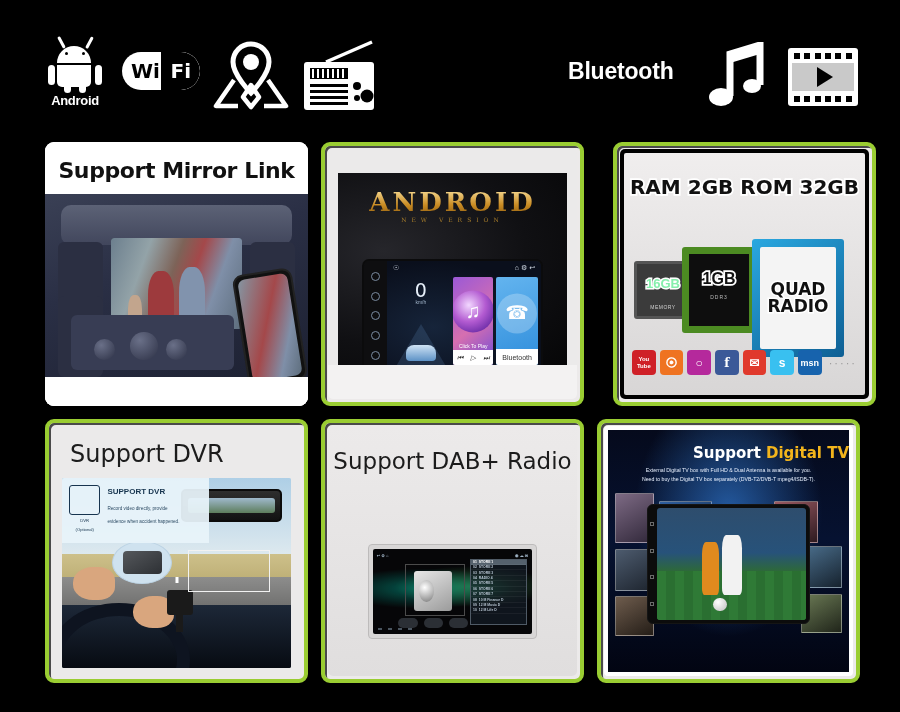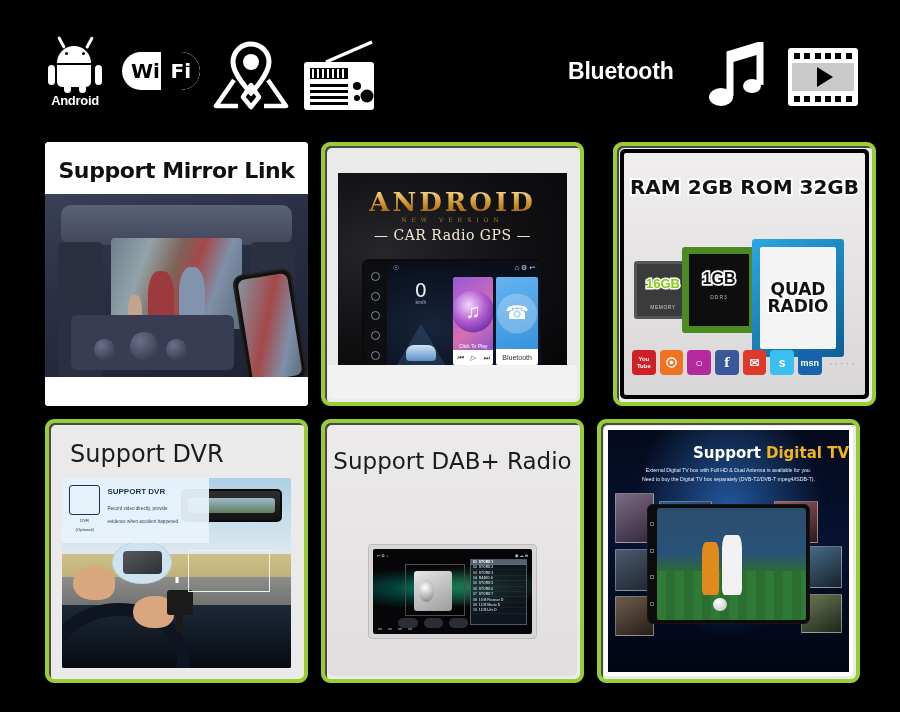--- a/index.html
+++ b/index.html
@@ -80,7 +80,7 @@
     border:4px solid #9acd32;
     box-shadow: inset 2px 2px 0 0 #4a4a4a, 0 0 2px #000;
   }
-  .card.plain{ background:#fff; border:0; border-radius:4px;padding-left:40px; }
+  .card.plain{ background:#fff; border:0; border-radius:9px;padding-left:40px; }
   .c1{ left:0;   top:0; }
   .c2{ left:276px; top:0; }
   .c3{ left:552px; top:0;margin-left:16px; }

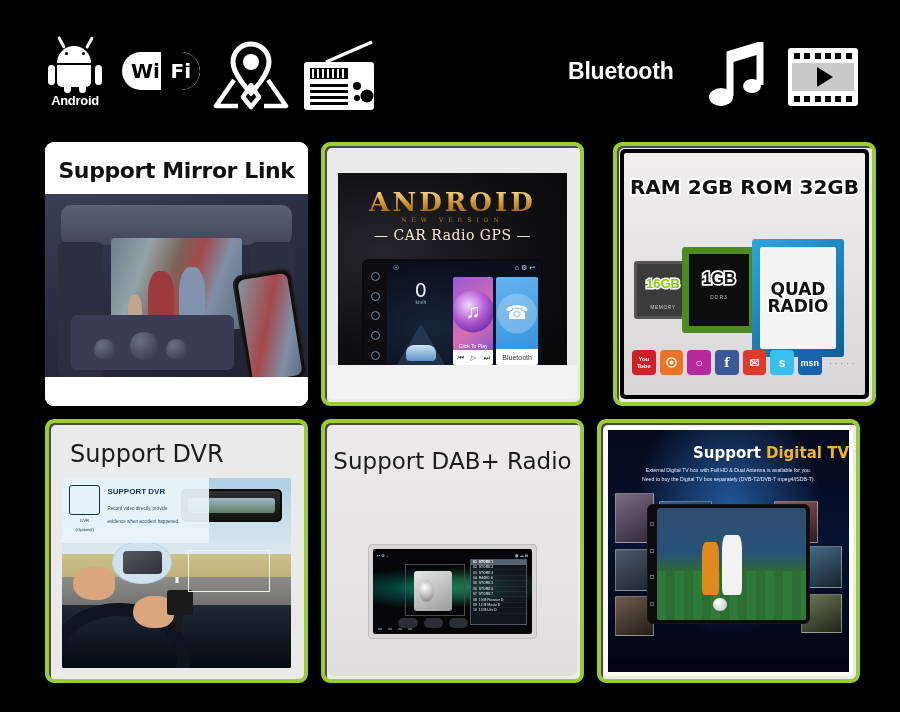--- a/index.html
+++ b/index.html
@@ -454,7 +454,6 @@
           <span class="carbg"></span>
           <div class="and-word">ANDROID</div>
           <div class="and-sub1">NEW VERSION</div>
-          <div class="and-sub2">— CAR Radio GPS —</div>
 
           <div class="unit">
             <div class="unit-rail">

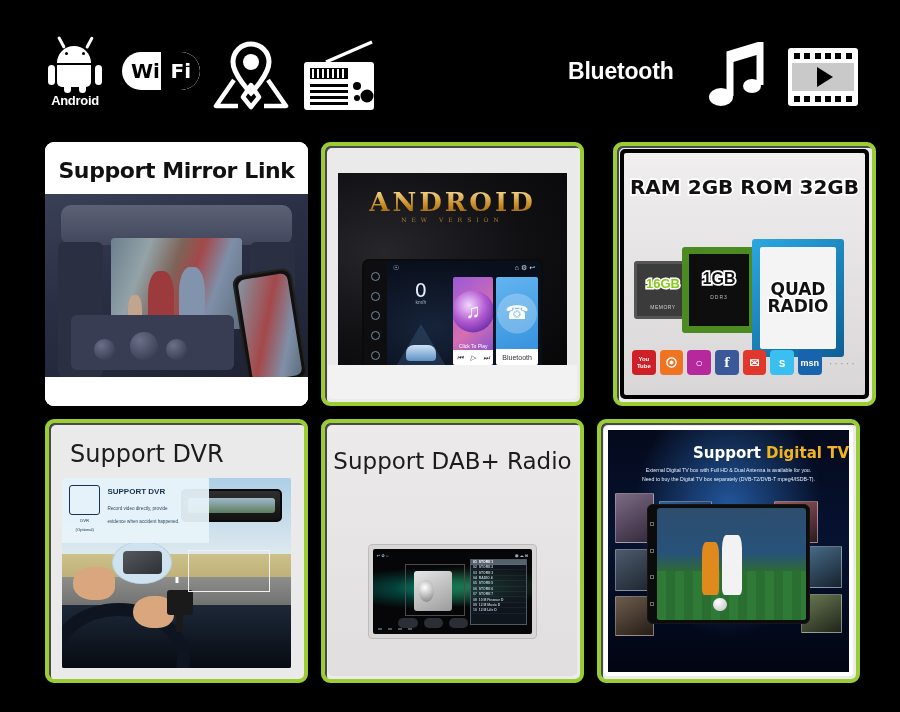--- a/index.html
+++ b/index.html
@@ -191,7 +191,7 @@
   .chip.mem{ left:2px; top:22px; width:58px; height:58px; background:#3b3b3b;
      border:3px solid #555; border-radius:3px; color:#fff;}
   .chip.mem .lbl{ position:absolute; left:0; top:12px; width:100%; text-align:center;
-     font-weight:bold; font-size:13px; color:#84cc16; -webkit-text-stroke:3px #fff; paint-order:stroke fill;}
+     font-weight:bold; font-size:13px; color:#86efac; -webkit-text-stroke:3px #fff; paint-order:stroke fill;}
   .chip.mem .sub{ position:absolute; left:0; bottom:6px; width:100%; text-align:center;
      font-size:5px; color:#cfcfcf; letter-spacing:.5px;}
   .chip.ddr{ left:50px; top:8px; width:74px; height:86px; background:#0e0e0e;

